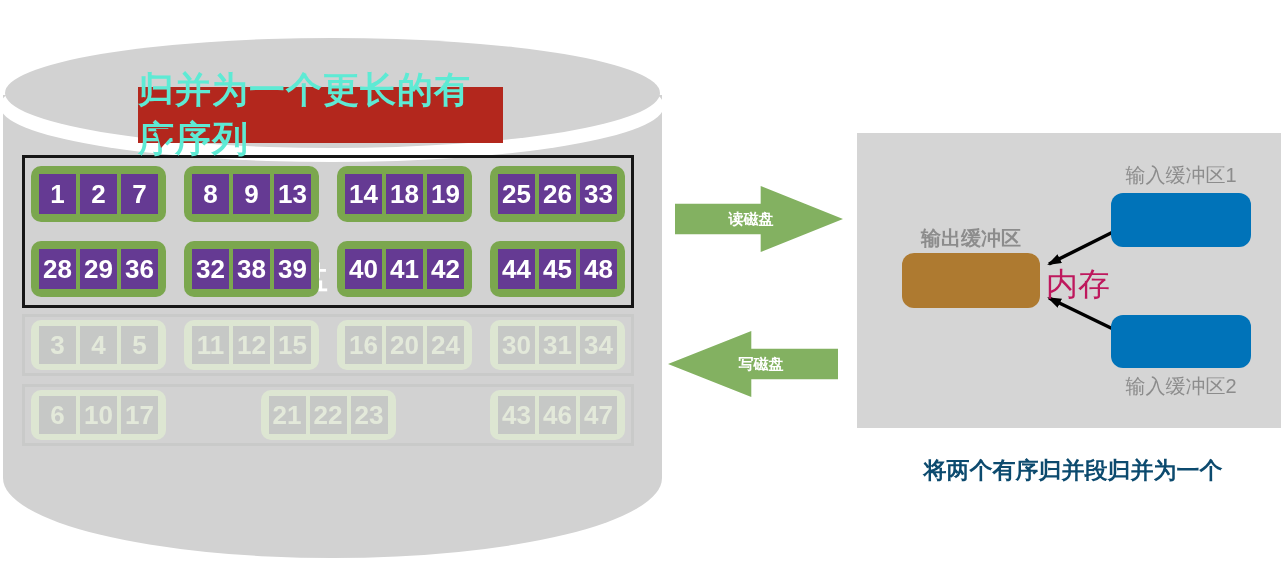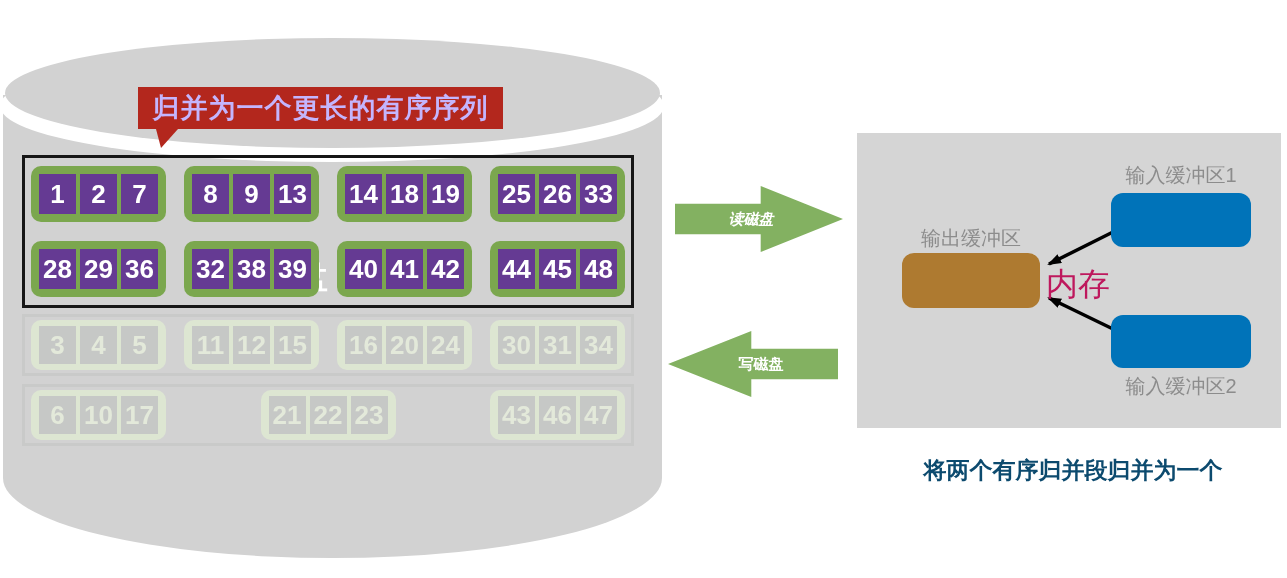--- a/index.html
+++ b/index.html
@@ -26,9 +26,9 @@
 
   
   .banner {
-    position:absolute; left:138px; top:87px; width:365px; height:42px;
-    background:var(--banner-red,#b3271d); color:#c4b5fd;
-    font-size:27px; font-weight:bold; letter-spacing:1px;
+    position:absolute; left:138px; top:87px; width:365px; height:56px;
+    background:var(--banner-red,#b3271d); color:#5eead4;
+    font-size:36px; font-weight:bold; letter-spacing:1px;
     display:flex; align-items:center; justify-content:center; z-index:6;
   }
   .banner-tail {

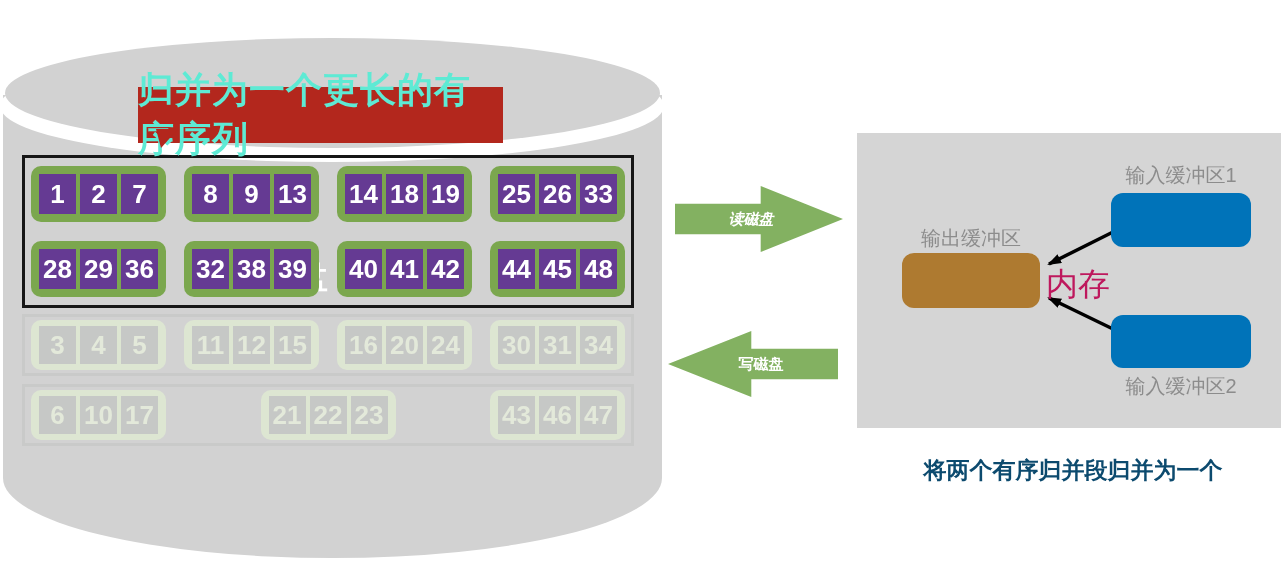--- a/index.html
+++ b/index.html
@@ -81,7 +81,7 @@
     left:675px; top:186px; width:168px; height:66px;
     clip-path:polygon(0 27%, 51% 27%, 51% 0, 100% 50%, 51% 100%, 51% 73%, 0 73%);
   }
-  .arrow-read .arrow-label { margin-right:16px;font-style:italic; }
+  .arrow-read .arrow-label { margin-right:16px; }
   .arrow-write {
     left:668px; top:331px; width:170px; height:66px;
     clip-path:polygon(100% 27%, 49% 27%, 49% 0, 0 50%, 49% 100%, 49% 73%, 100% 73%);

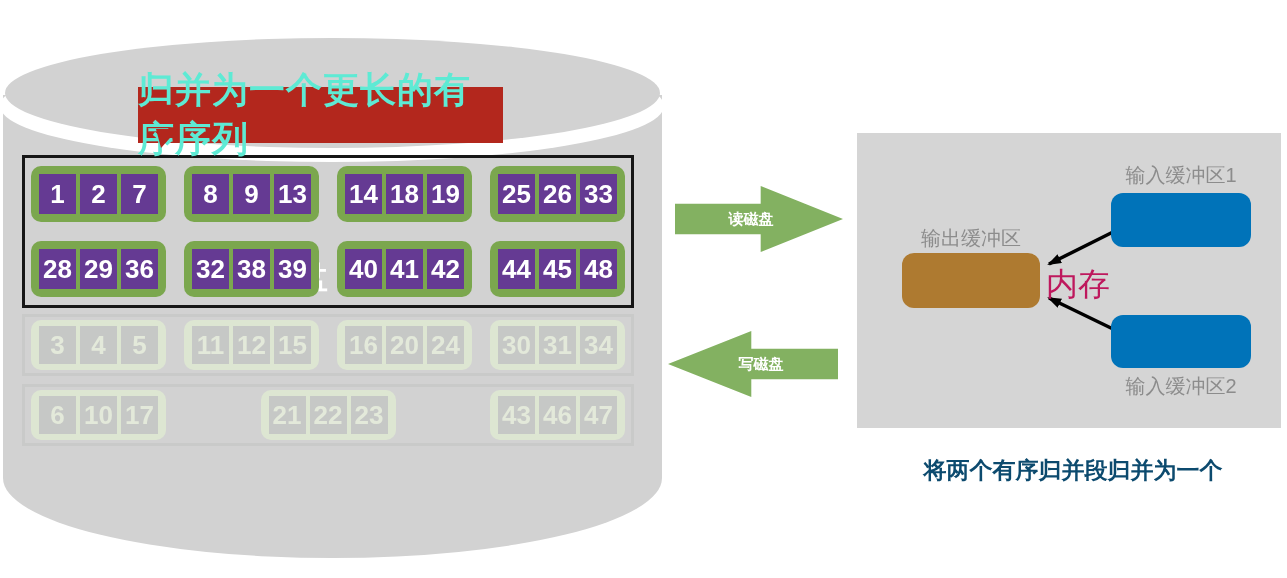--- a/index.html
+++ b/index.html
@@ -104,7 +104,7 @@
     text-align:center; white-space:nowrap;
   }
   .lbl-in1 { left:254px; top:29px; width:140px;text-align:center; }
-  .lbl-out { left:45px; top:92px; width:138px; }
+  .lbl-out { left:45px; top:92px; width:138px;font-weight:bold; }
   .lbl-in2 { left:254px; top:240px; width:140px; }
   .mem-label {
     position:absolute; left:189px; top:130px; color:#be185d;

